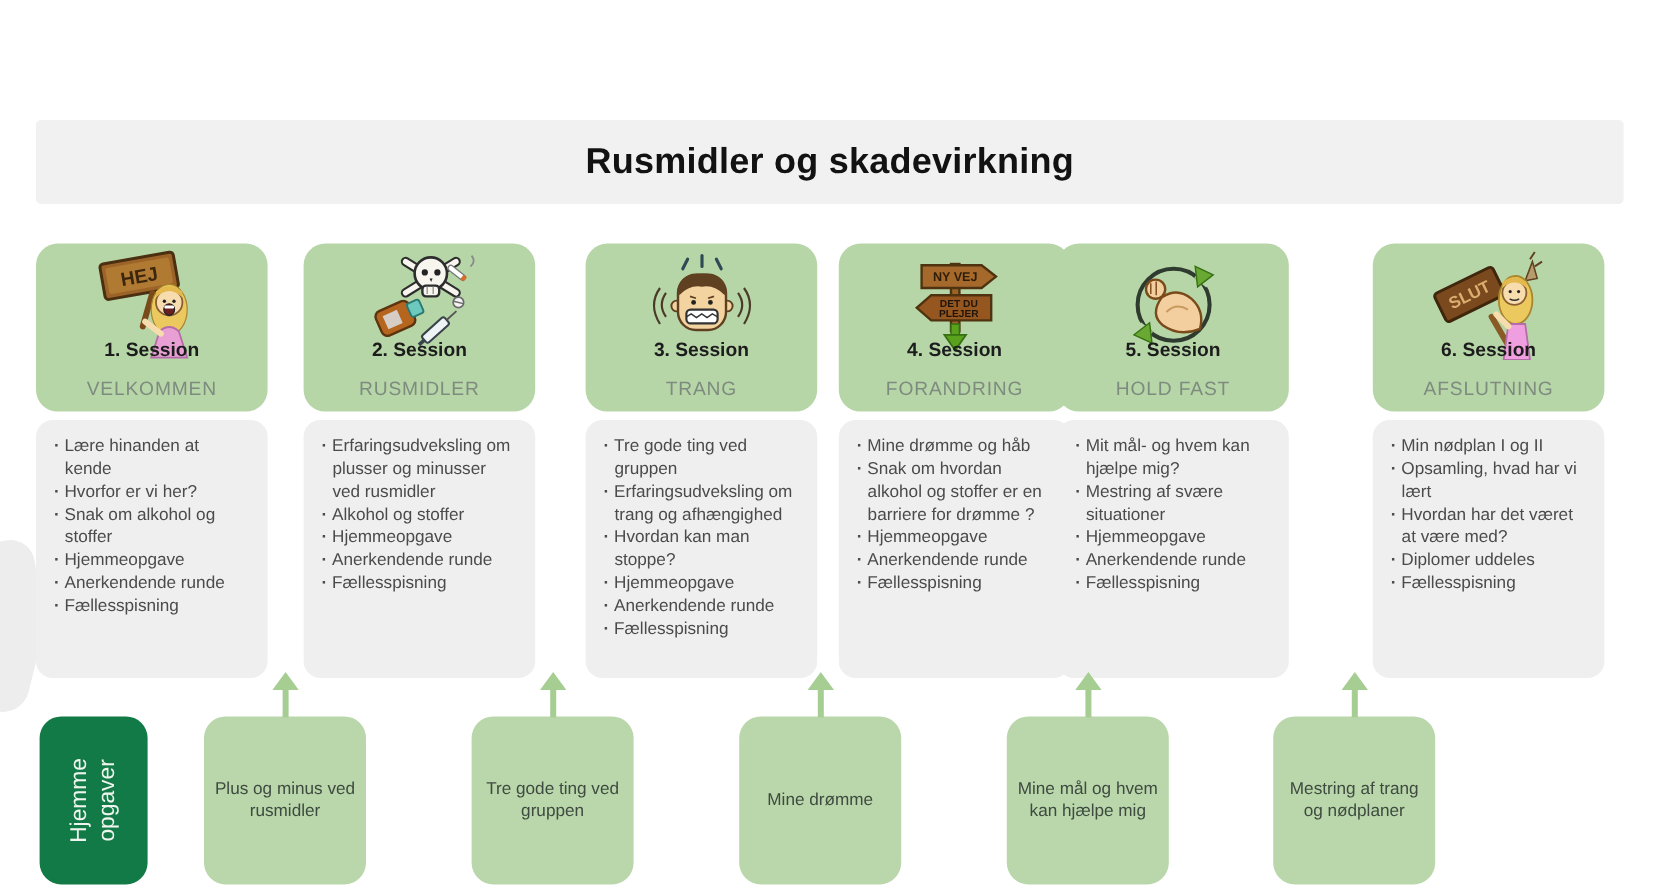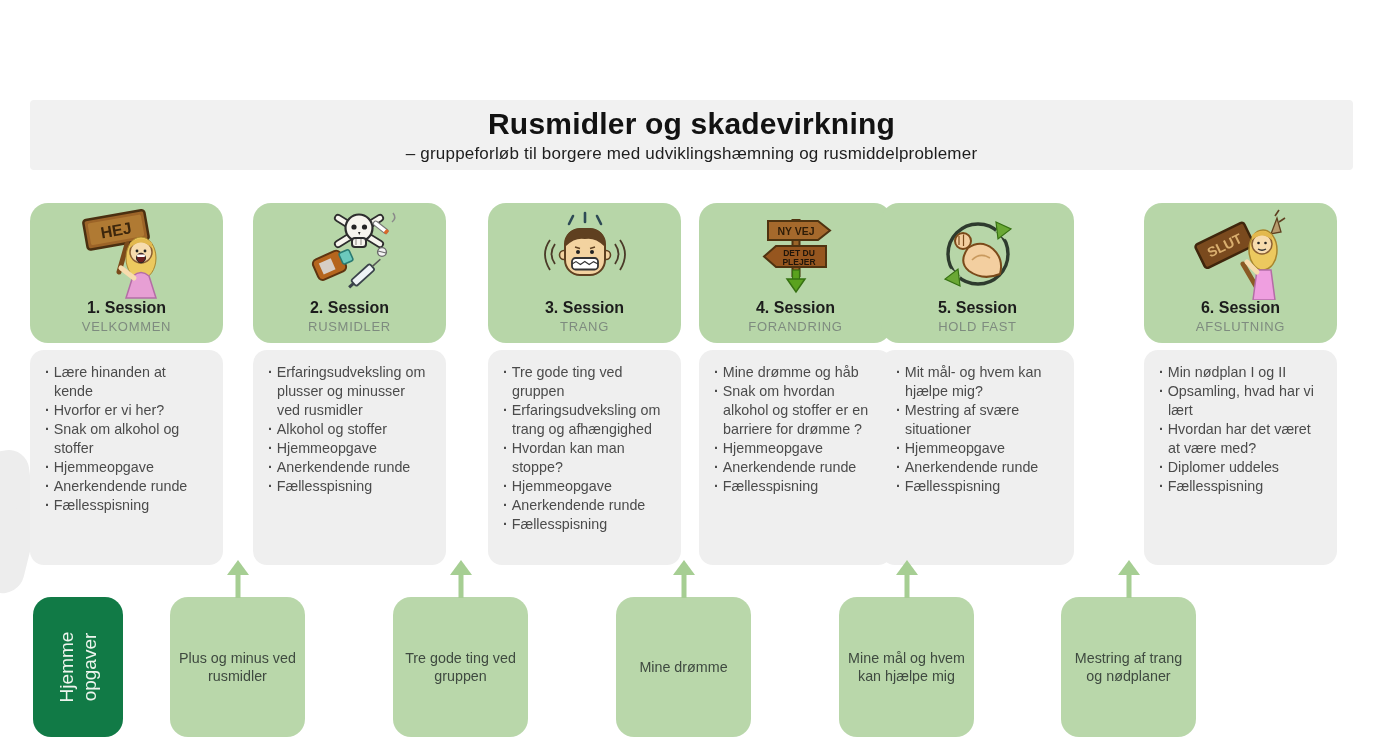--- a/index.html
+++ b/index.html
@@ -49,7 +49,6 @@
 
   <div class="banner">
     <div class="title">Rusmidler og skadevirkning</div>
-    <div class="subtitle">– gruppeforløb til borgere med udviklingshæmning og rusmiddelproblemer</div>
   </div>
 
   <div class="col" style="left:30px">

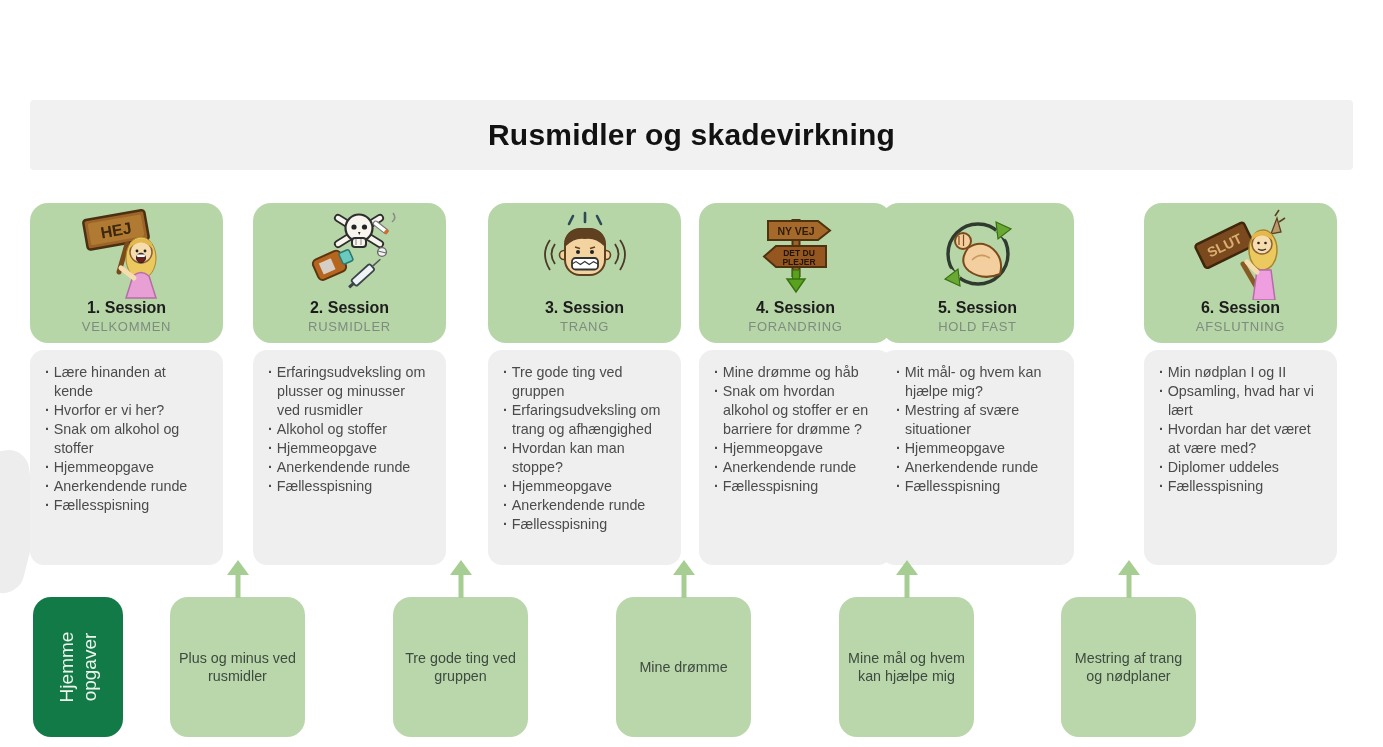--- a/index.html
+++ b/index.html
@@ -22,7 +22,7 @@
                 padding-bottom:9px;box-sizing:border-box;}
   .session-card svg{position:absolute;top:5px;left:50%;transform:translateX(-50%);}
   .session-num{font-size:16px;font-weight:bold;color:#1c1c1c;position:relative;}
-  .session-name{font-size:13px;color:#7e8b7f;letter-spacing:.7px;margin-top:2px;position:relative;}
+  .session-name{font-size:16px;color:#7e8b7f;letter-spacing:.7px;margin-top:14px;position:relative;}
   .topics-card{margin-top:7px;height:215px;background:#efefef;border-radius:14px;
                box-sizing:border-box;padding:13px 16px 8px 15px;}
   .topics-card ul{margin:0;padding:0;list-style:none;}

